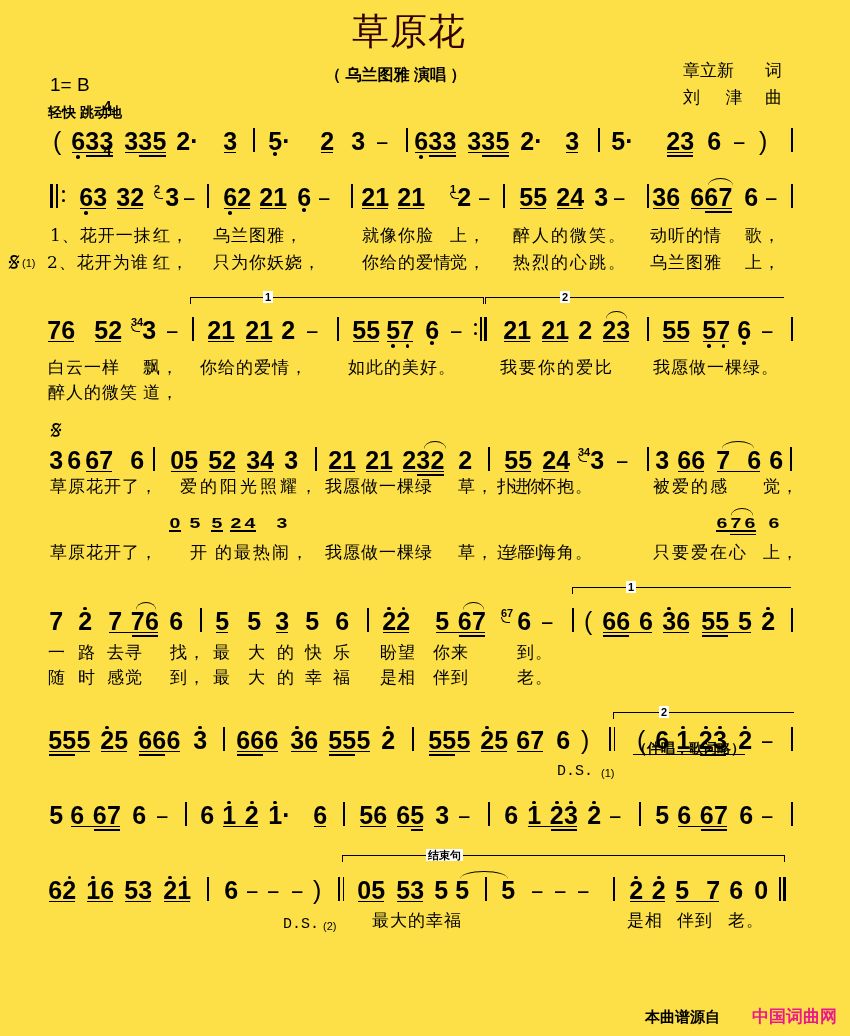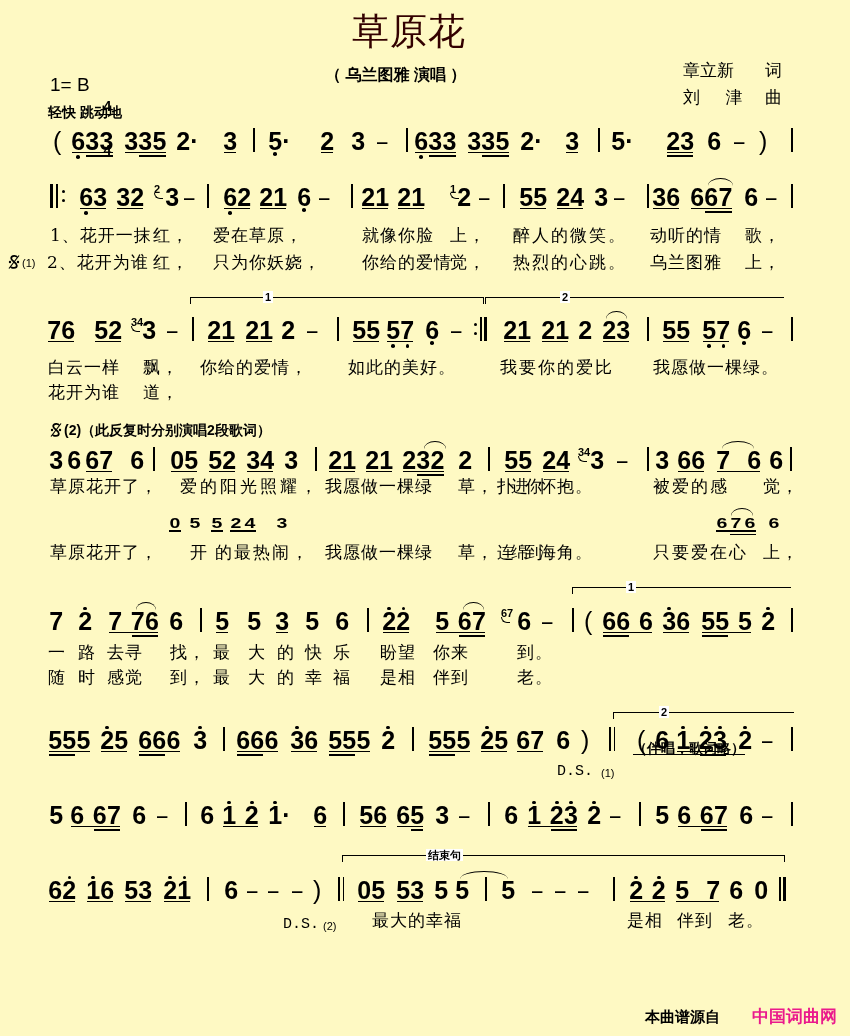--- a/index.html
+++ b/index.html
@@ -5,7 +5,7 @@
   html, body { margin: 0; padding: 0; background: #ffffff; }
   .page {
     position: relative; width: 850px; height: 1036px; overflow: hidden;
-    background: #fef9c3; color: #000;
+    background: #fde047; color: #000;
     font-family: "Liberation Sans", "DejaVu Sans", sans-serif;
   }
   .abs { position: absolute; white-space: pre; }

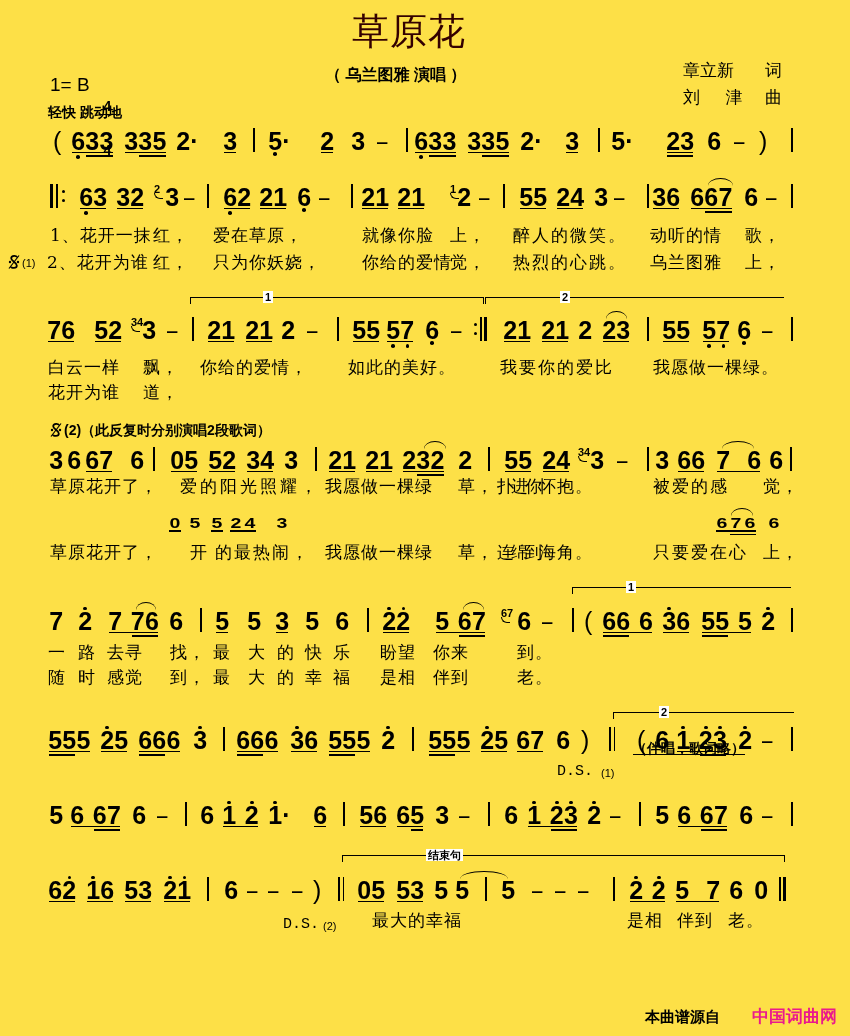--- a/index.html
+++ b/index.html
@@ -400,7 +400,7 @@
       </div>
       <div class="lyr" style="left: 50px; top: 224px;">1、花开一抹</div>
       <div class="lyr" style="left: 153px; top: 224px;">红，</div>
-      <div class="lyr" style="left: 213px; top: 224px;">爱在草原，</div>
+      <div class="lyr" style="left: 213px; top: 224px;">乌兰图雅，</div>
       <div class="lyr" style="left: 362px; top: 224px;">就像你脸</div>
       <div class="lyr" style="left: 450px; top: 224px;">上，</div>
       <div class="lyr" style="left: 513px; top: 224px; letter-spacing: 2px;">醉人的微笑。</div>

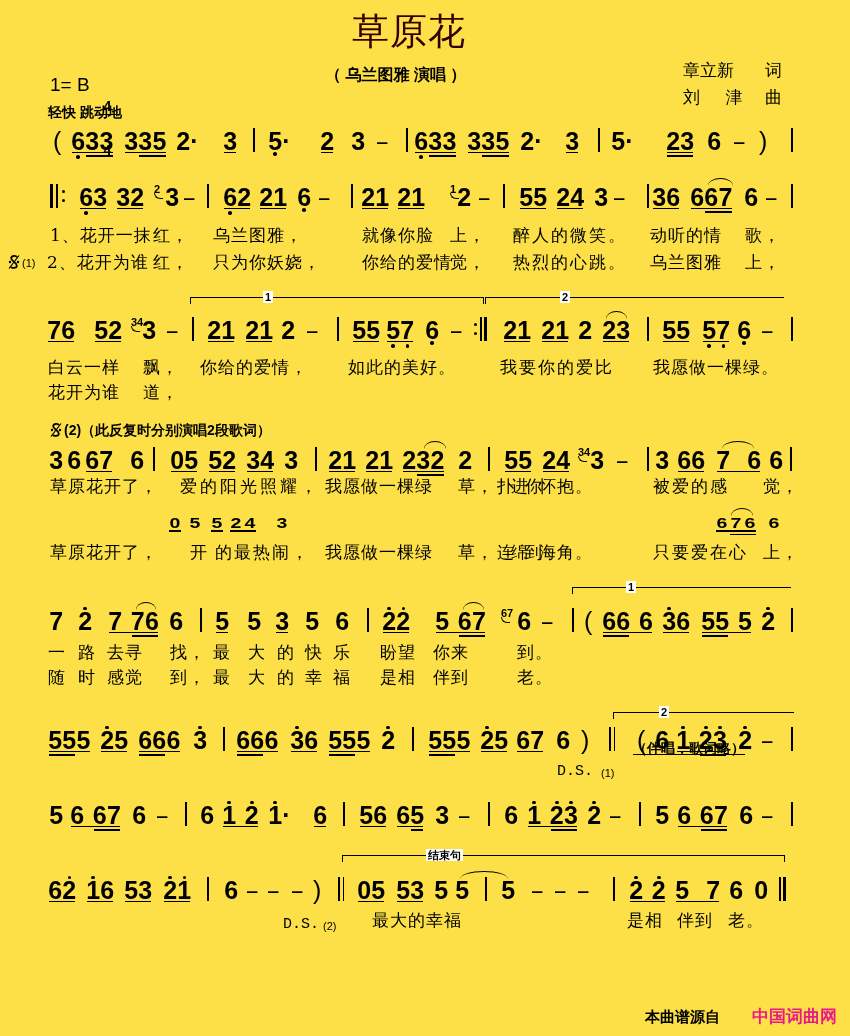--- a/index.html
+++ b/index.html
@@ -420,7 +420,7 @@
       <div class="lyr" style="left: 348px; top: 356px;">如此的美好。</div>
       <div class="lyr" style="left: 500px; top: 356px; letter-spacing: 2px;">我要你的爱比</div>
       <div class="lyr" style="left: 653px; top: 356px;">我愿做一棵绿。</div>
-      <div class="lyr" style="left: 48px; top: 381px;">花开为谁</div>
+      <div class="lyr" style="left: 48px; top: 381px;">醉人的微笑</div>
       <div class="lyr" style="left: 143px; top: 381px;">道，</div>
       <div class="lyr" style="left: 50px; top: 475px;">草原花开了，</div>
       <div class="lyr" style="left: 180px; top: 475px; letter-spacing: 3px;">爱的阳光照耀，</div>

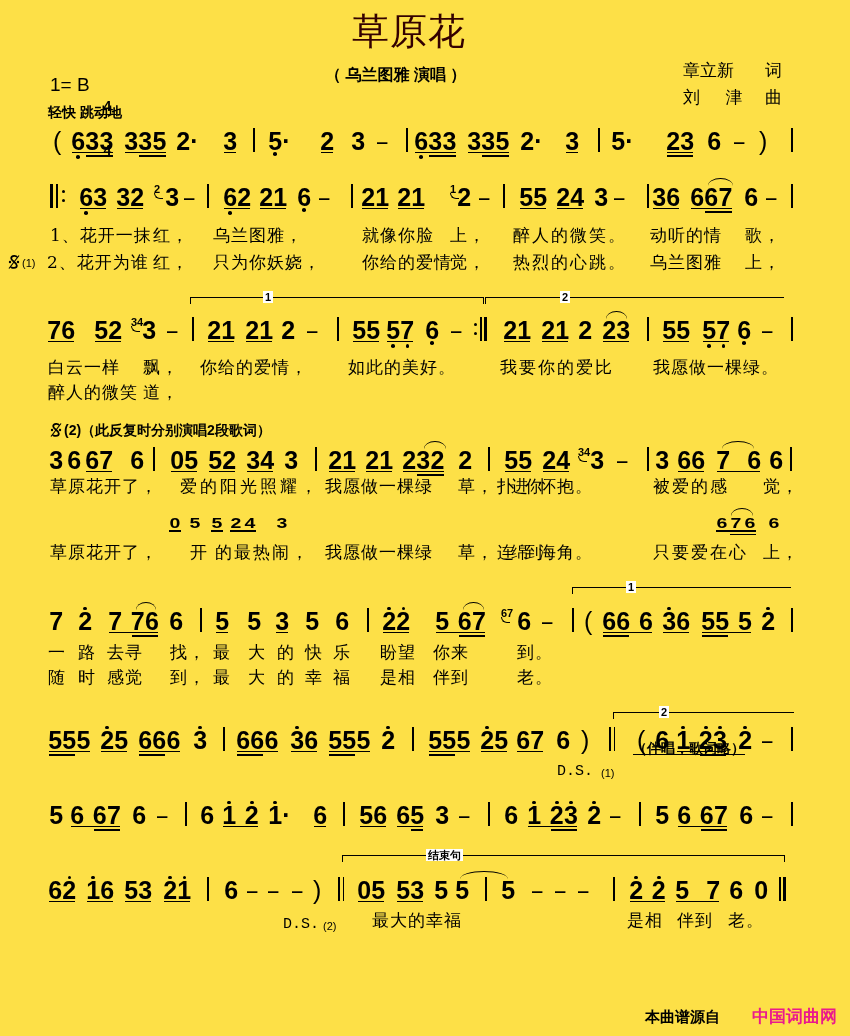--- a/index.html
+++ b/index.html
@@ -480,7 +480,6 @@
           <circle cx="2" cy="8" r="1.2" fill="#000"></circle>
           <circle cx="10" cy="8" r="1.2" fill="#000"></circle>
         </svg></div>
-      <div class="ann note" style="left: 64px; top: 421px;">(2)（此反复时分别演唱2段歌词）</div>
       <div class="ann ds" style="left: 557px; top: 763px;">D.S.</div>
       <div class="ann small" style="left: 601px; top: 764px;">(1)</div>
       <div class="ann note" style="left: 633px; top: 739px; text-decoration: underline;">（伴唱，歌词略）</div>

